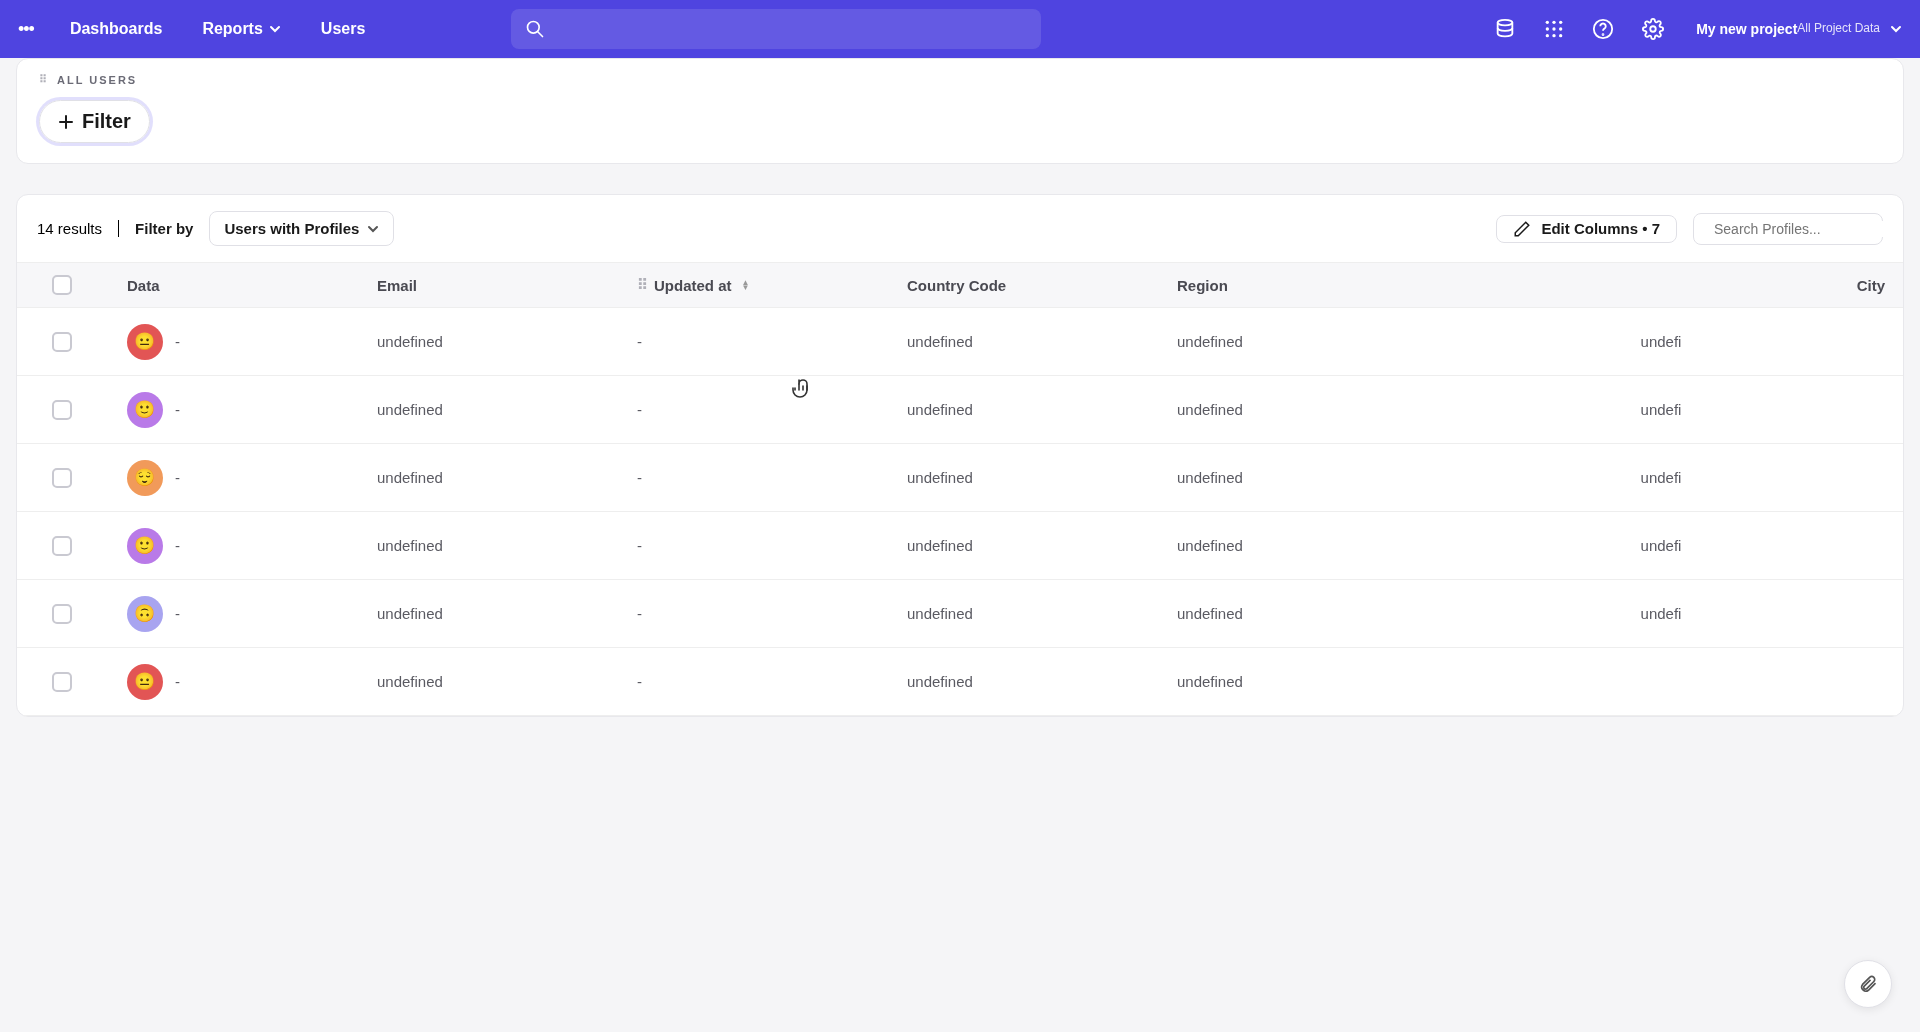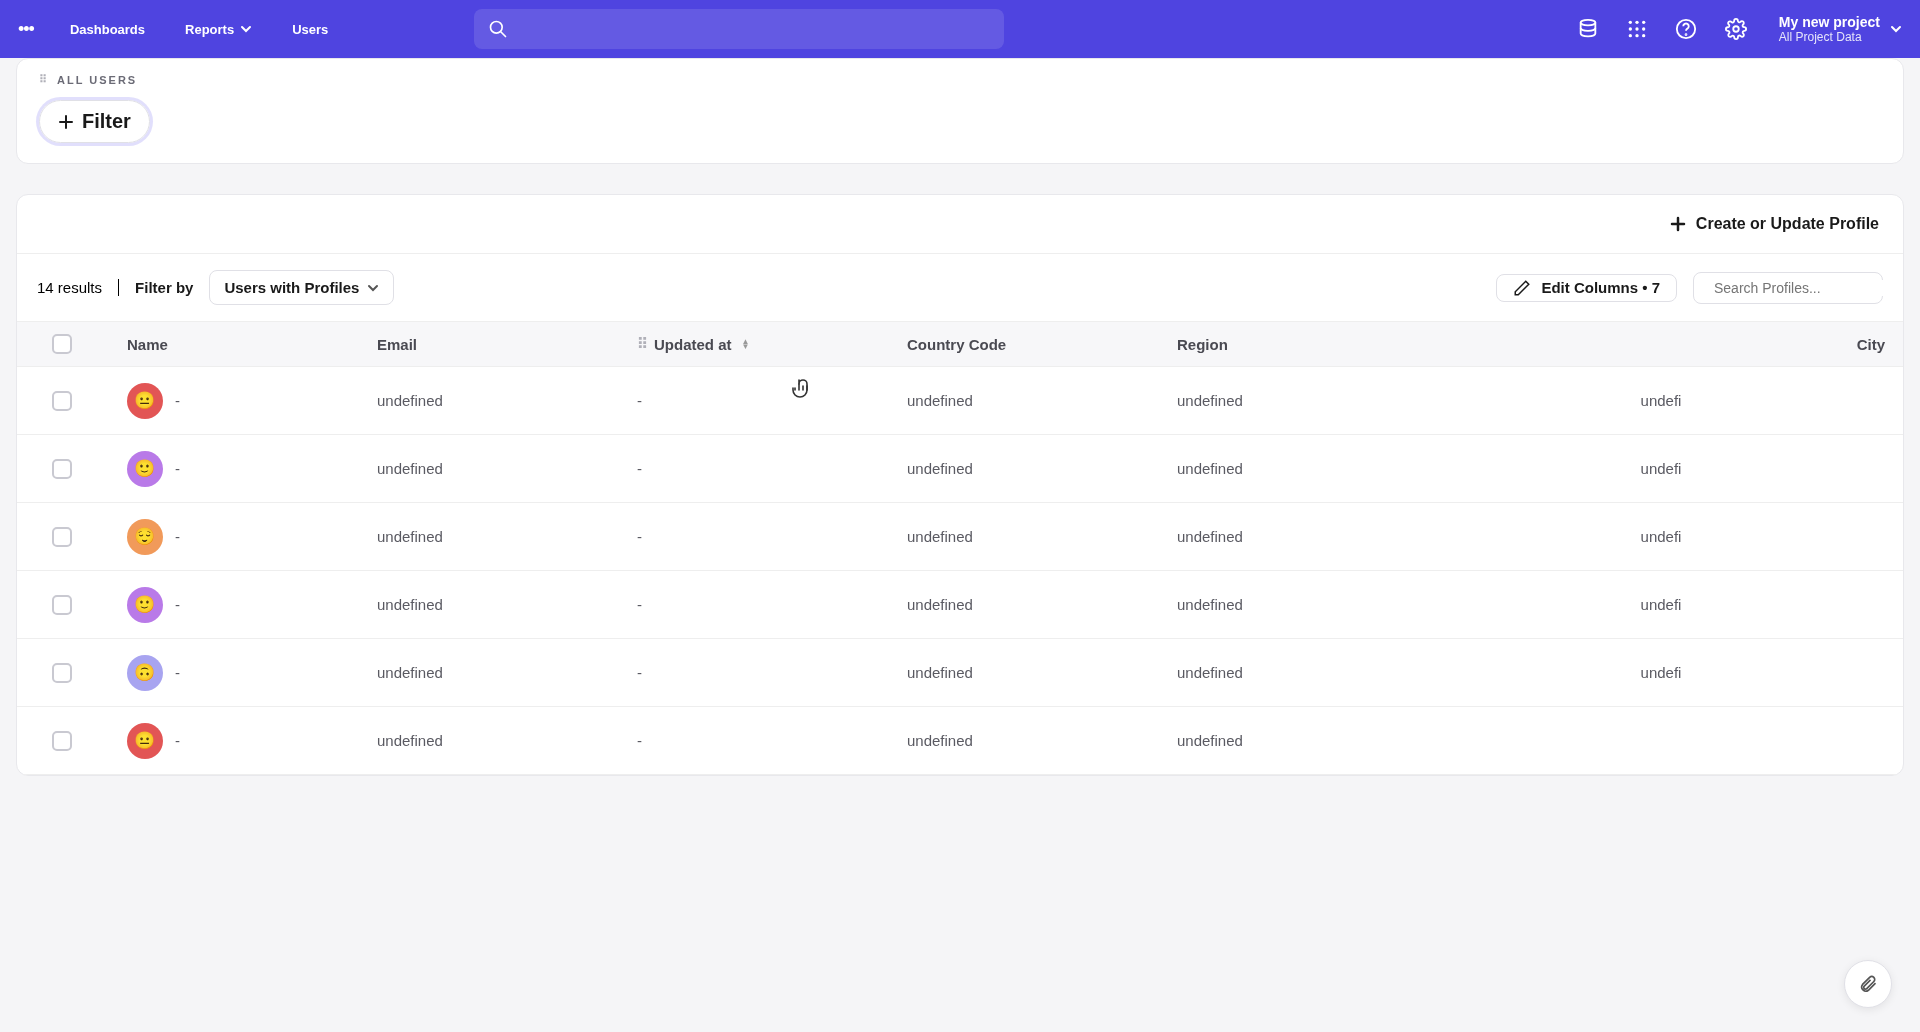--- a/index.html
+++ b/index.html
@@ -9,7 +9,7 @@
 .header { background: #4f44e0; height: 58px; display: flex; align-items: center; padding: 0 18px; gap: 8px; }
 .header-menu-dots { color: #fff; font-size: 18px; margin-right: 10px; letter-spacing: -1px; }
 .nav-links { display: flex; align-items: center; gap: 4px; }
-.nav-link { color: #fff; font-size: 13px; font-weight: 600; padding: 8px 18px; border-radius: 6px; cursor: pointer; display: flex; align-items: center; gap: 6px; }
+.nav-link { color: #fff; font-size: 16px; font-weight: 600; padding: 8px 18px; border-radius: 6px; cursor: pointer; display: flex; align-items: center; gap: 6px; }
 .search-wrap { flex: 0 0 auto; margin-left: 120px; }
 .search-box { background: rgba(255,255,255,0.12); border-radius: 8px; height: 40px; width: 530px; display: flex; align-items: center; padding: 0 14px; gap: 10px; }
 .search-box input { background: transparent; border: none; outline: none; color: #fff; font-size: 15px; flex: 1; }

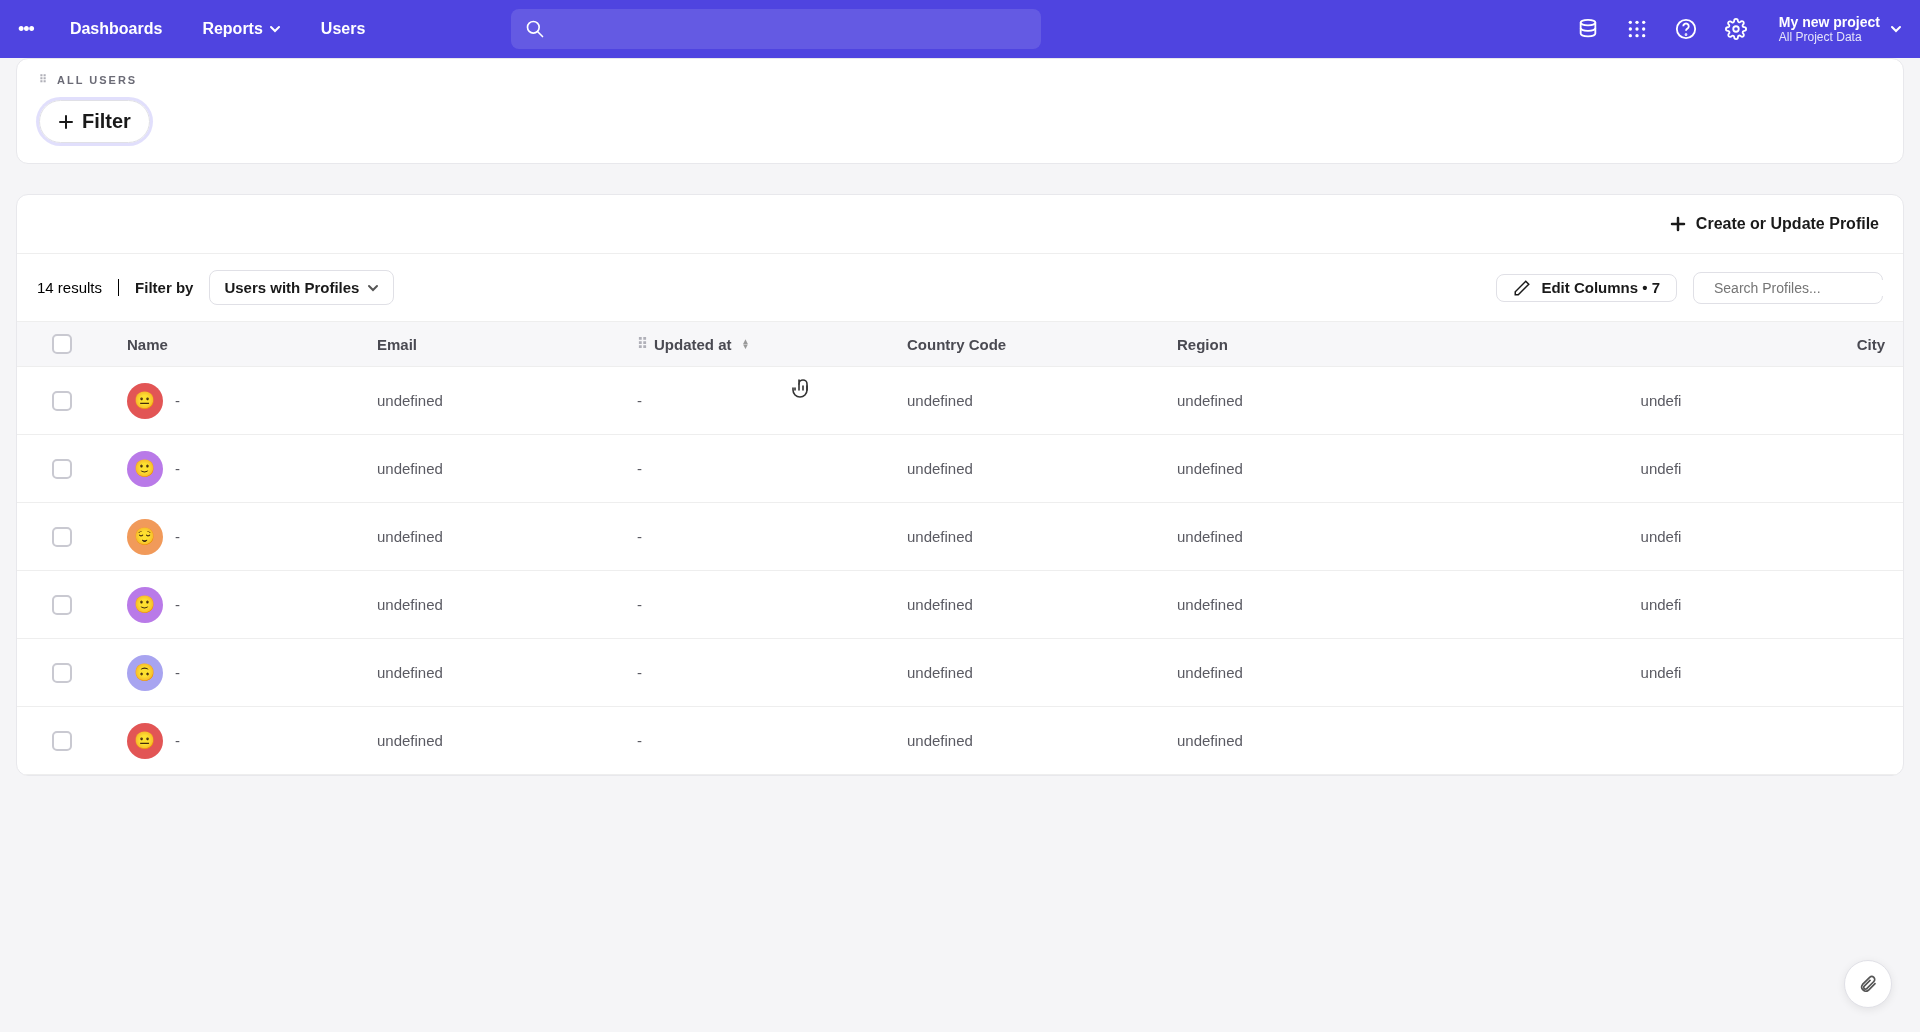--- a/index.html
+++ b/index.html
@@ -18,7 +18,7 @@
 .header-icons { display: flex; align-items: center; gap: 28px; margin-right: 24px; }
 .header-icon { color: #fff; cursor: pointer; display: flex; align-items: center; }
 .project-selector { display: flex; align-items: center; gap: 10px; color: #fff; cursor: pointer; }
-.project-text { display: flex; flex-direction: column; }
+.project-text { display: flex; flex-direction: row; }
 .project-name { font-size: 14px; font-weight: 700; }
 .project-subtitle { font-size: 12px; opacity: 0.85; }
 

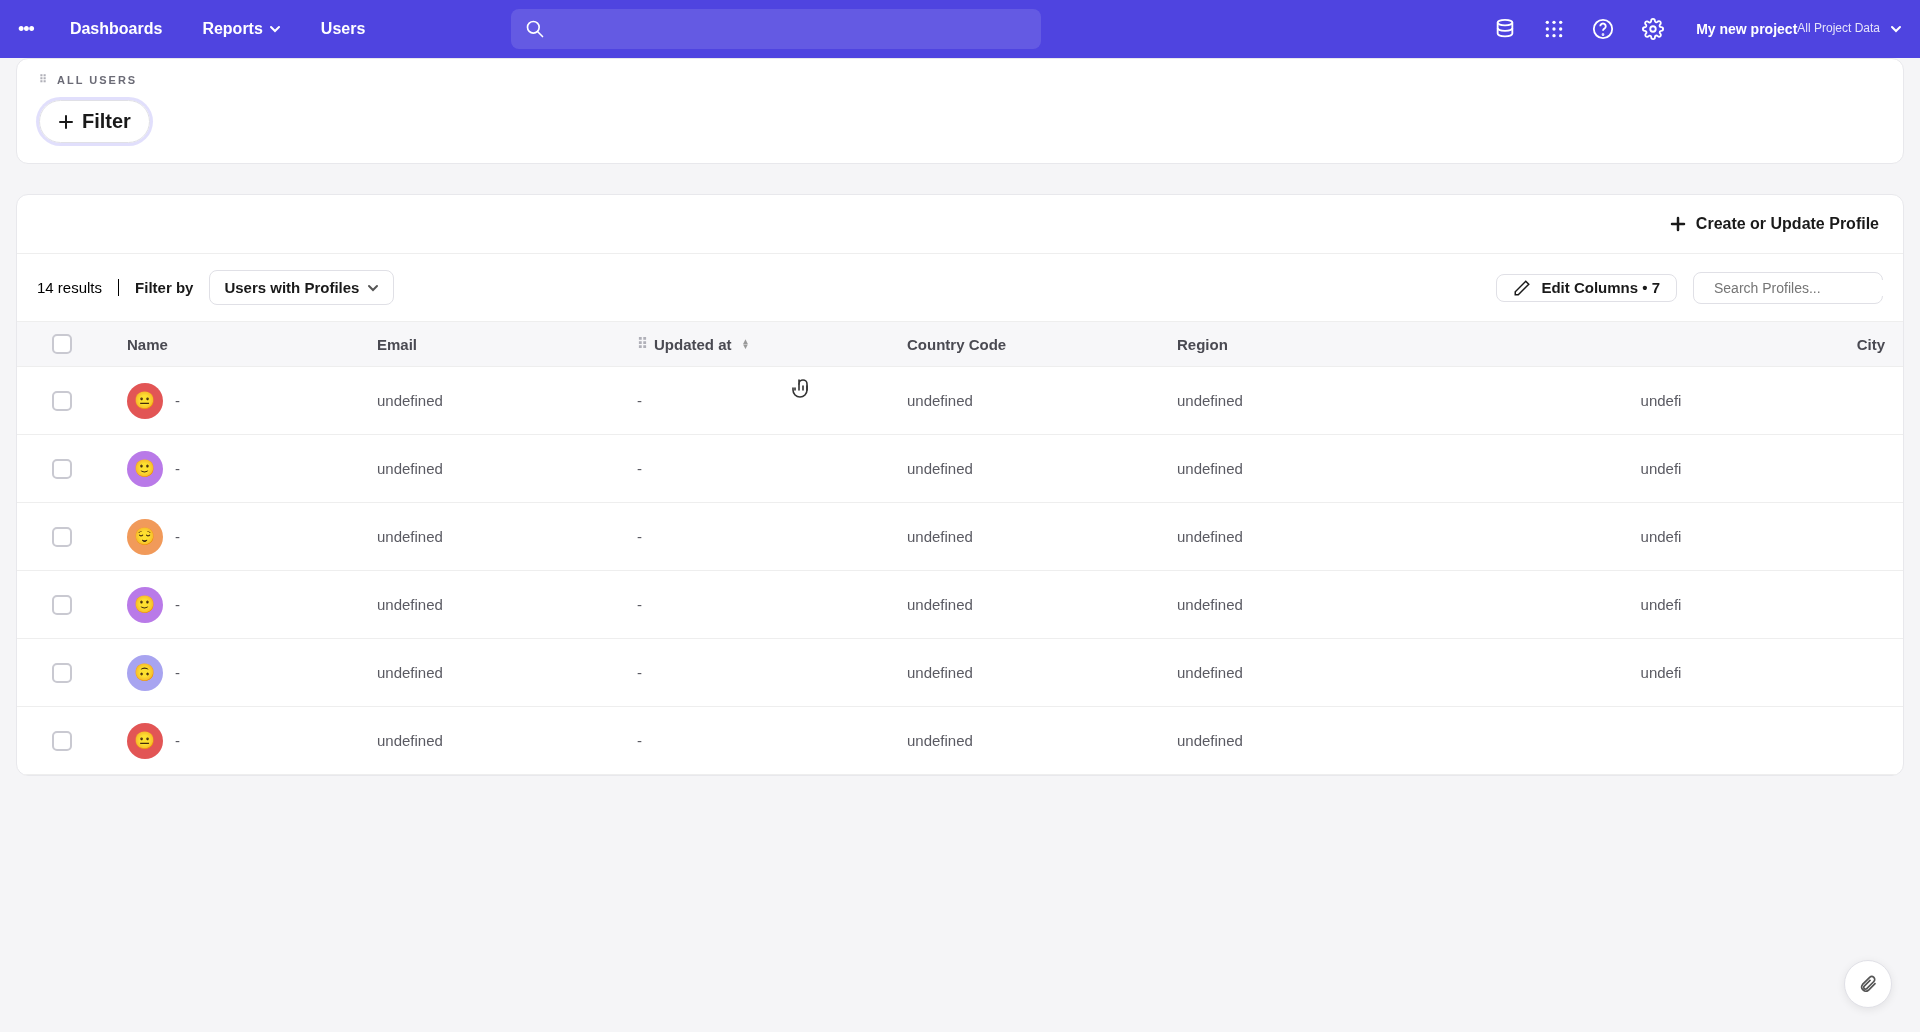--- a/index.html
+++ b/index.html
@@ -162,14 +162,6 @@
   </div>
 
   <div class="main-card">
-    <div class="top-action-row">
-      <div class="create-profile-btn">
-        <svg width="16" height="16" viewBox="0 0 16 16">
-            <path d="M8 2v12M2 8h12" stroke="#1a1a1a" stroke-width="2.5" stroke-linecap="round"></path>
-          </svg>
-        <span>Create or Update Profile</span>
-      </div>
-    </div>
 
     <div class="toolbar-row">
       <span class="results-count">14 results</span>

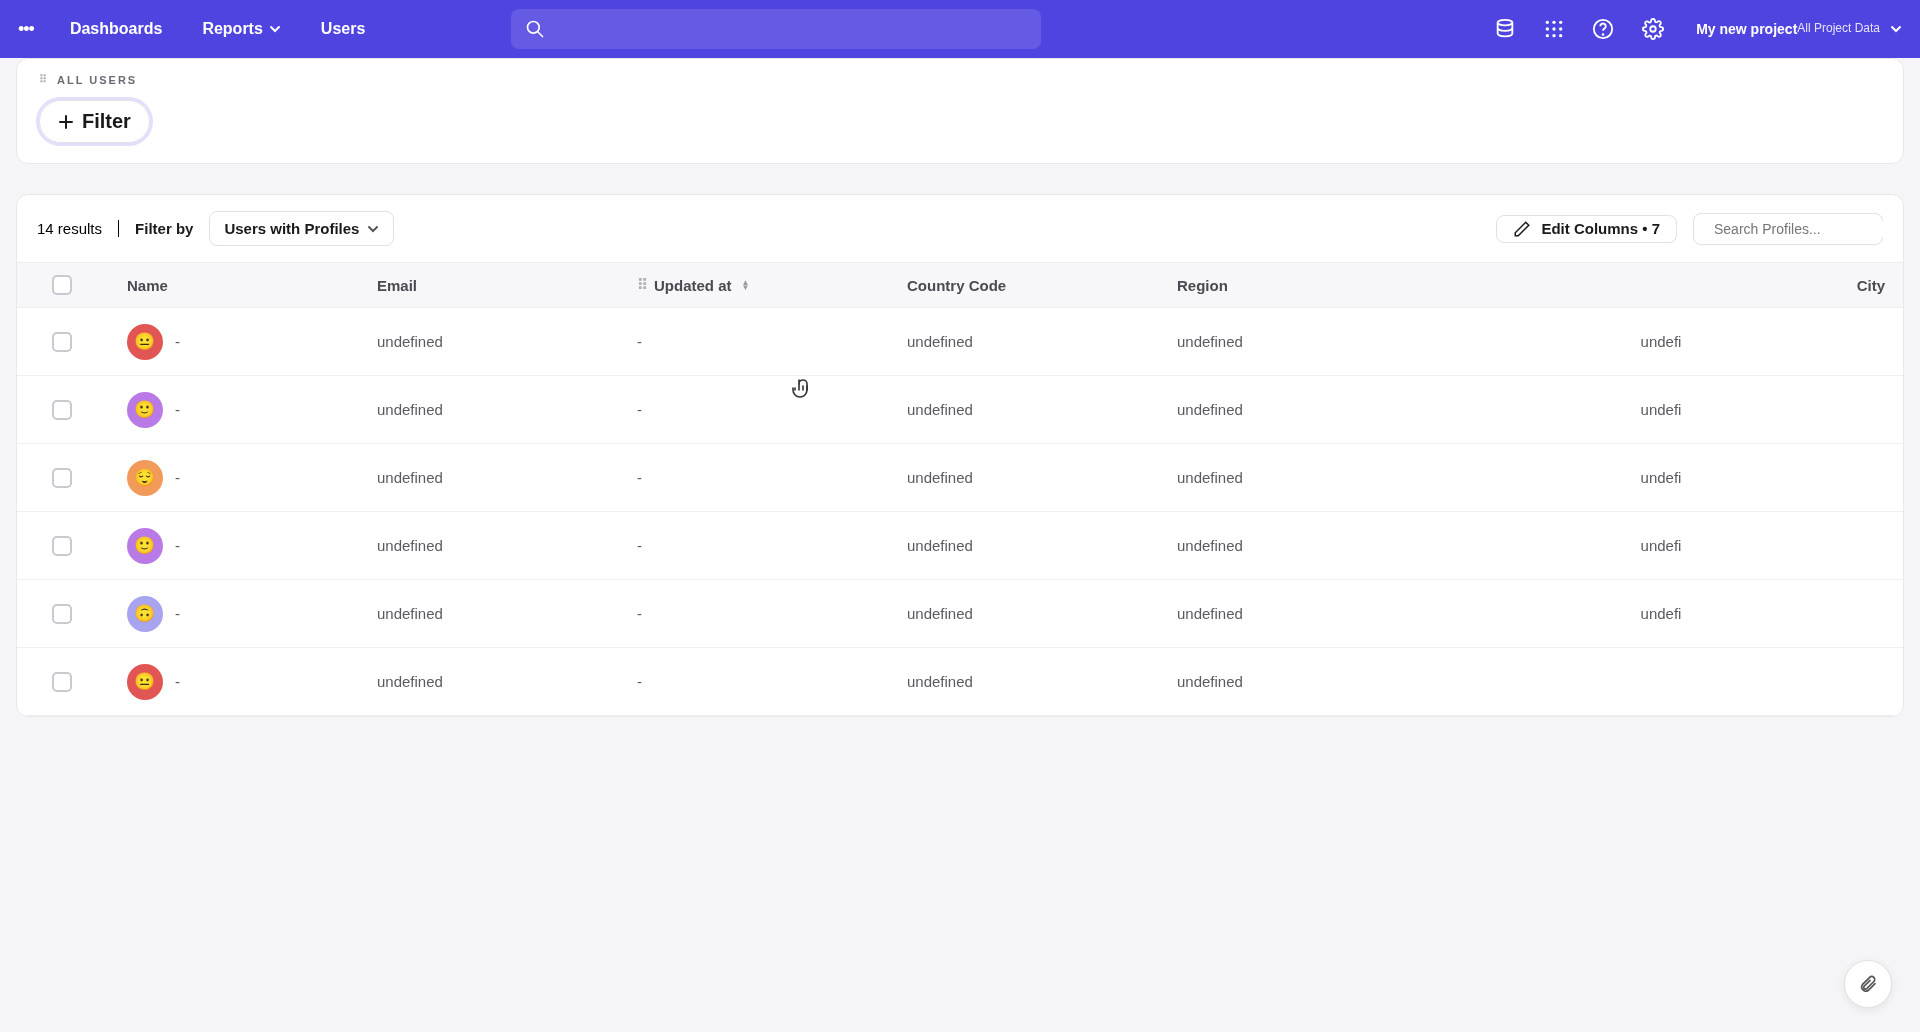--- a/index.html
+++ b/index.html
@@ -193,7 +193,7 @@
         <div class="th-check">
             <div class="checkbox"></div>
           </div>
-        <div class="th-name">Name</div>
+        <div class="th-name">Data</div>
         <div class="th-email">Email</div>
         <div class="th-updated">
           <span class="drag-dots">⠿</span>

